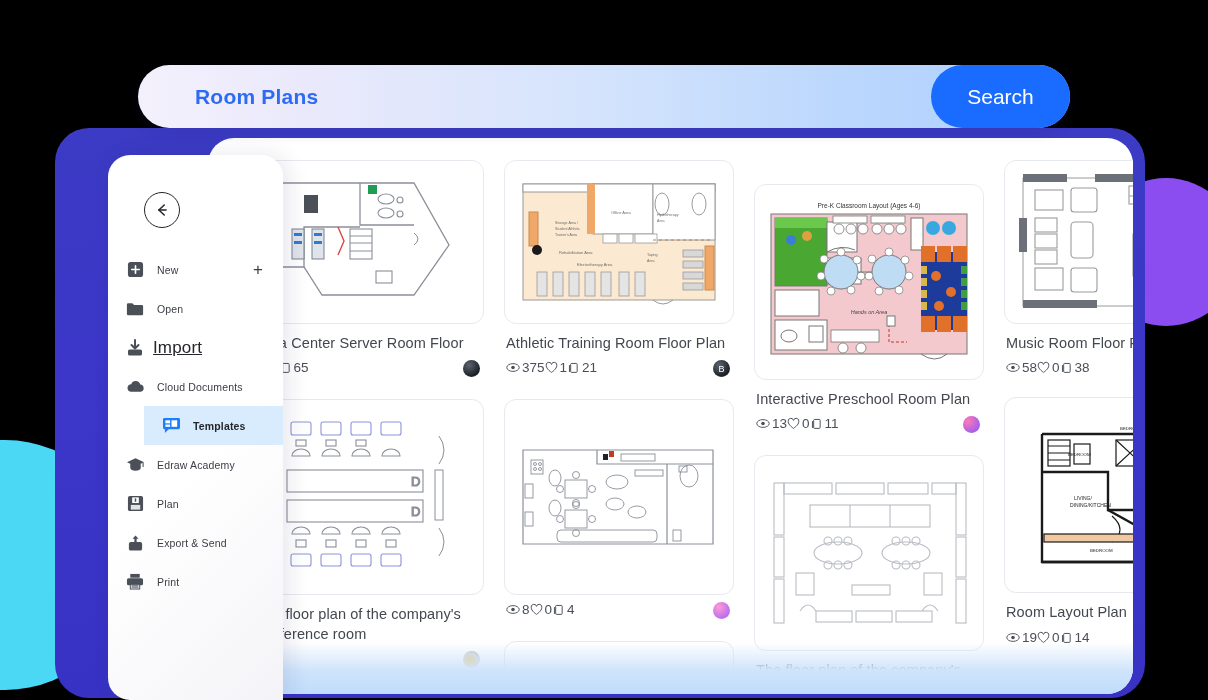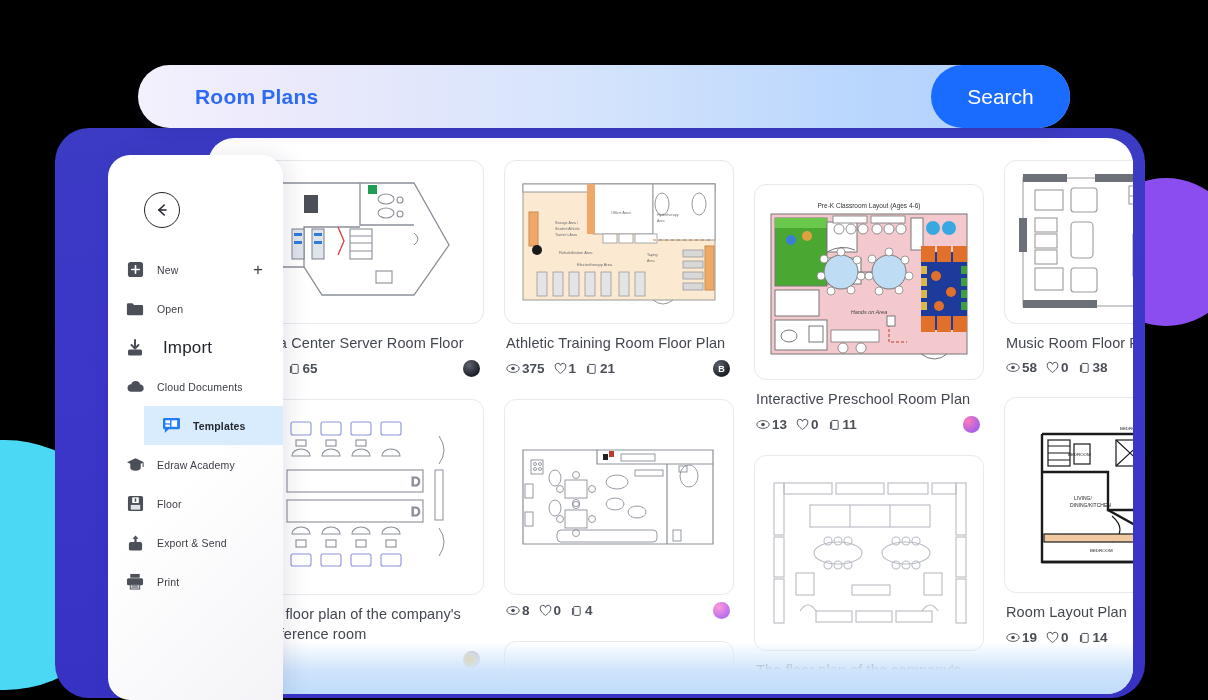--- a/index.html
+++ b/index.html
@@ -149,7 +149,7 @@
   .menu-item .lbl {
     margin-left: 11px; font-size: 10.5px; color: #3a3d44; letter-spacing: .15px;
   }
-  .menu-item.big .lbl { font-size: 17px; color: #23262c; margin-left: 17px; }
+  .menu-item.big .lbl { font-size: 17px; color: #23262c; margin-left: 7px; text-decoration: underline; }
   .menu-item.active { background: #d9ecfd; margin-left: 36px; }
   .menu-item.active .lbl { font-weight: bold; color: #23262c; }
   .plus-right { position: absolute; right: 20px; color: #3a3d44; font-size: 17px; line-height: 1; }

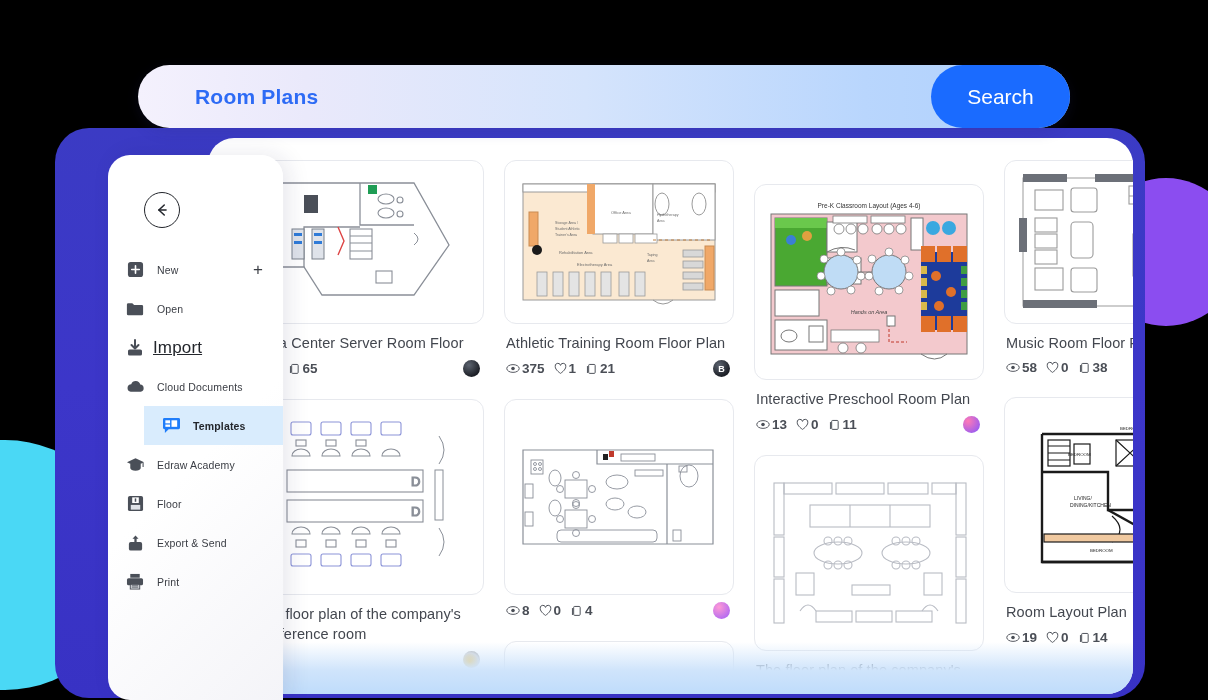--- a/index.html
+++ b/index.html
@@ -78,9 +78,9 @@
     margin: 10px 2px 0 2px; letter-spacing: .1px;
   }
   .card-meta {
-    display: flex; align-items: center; gap: 9px;
+    display: flex; align-items: flex-start; 
     margin: 7px 2px 0 2px;
-    font-size: 13.5px; color: #4a4e56; font-weight: bold;
+    font-size: 13.5px; color: #4a4e56;
   }
   .mi { display: inline-flex; align-items: center; gap: 2px; }
   .mi svg { flex: none; }

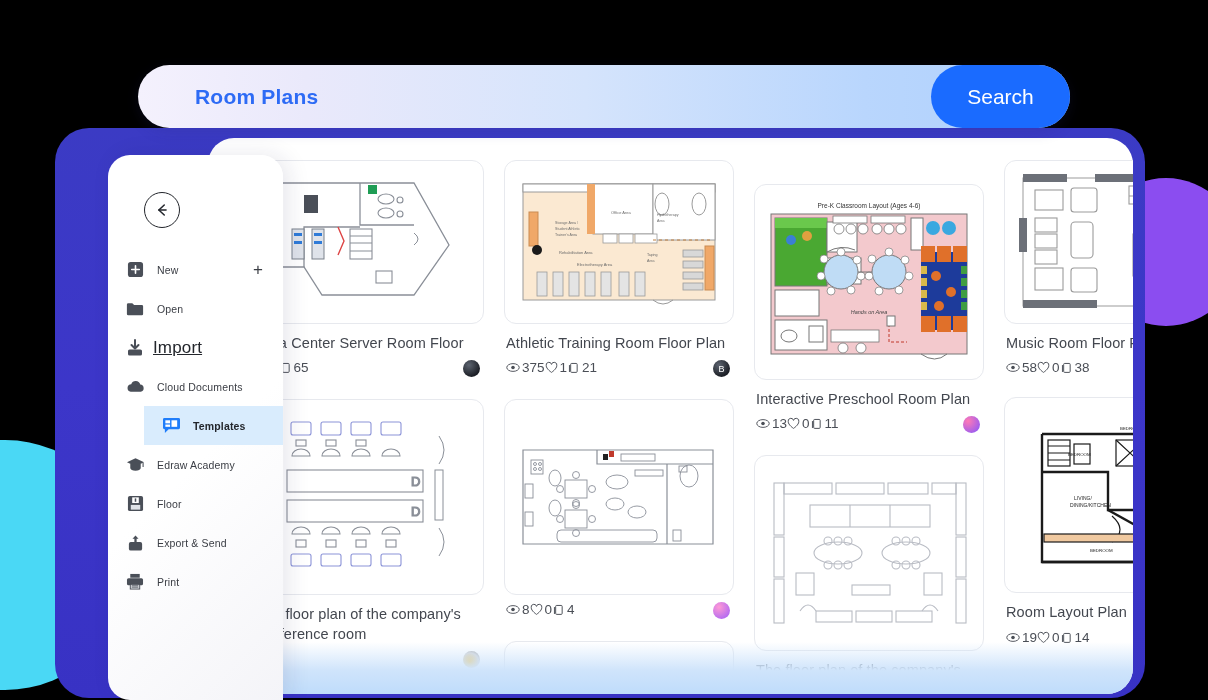--- a/index.html
+++ b/index.html
@@ -793,7 +793,7 @@
               <rect x="4" y="10.5" width="10" height="5" fill="#dfe2e7"></rect>
             </svg>
         </span>
-        <span class="lbl">Floor</span>
+        <span class="lbl">Plan</span>
       </div>
 
 

